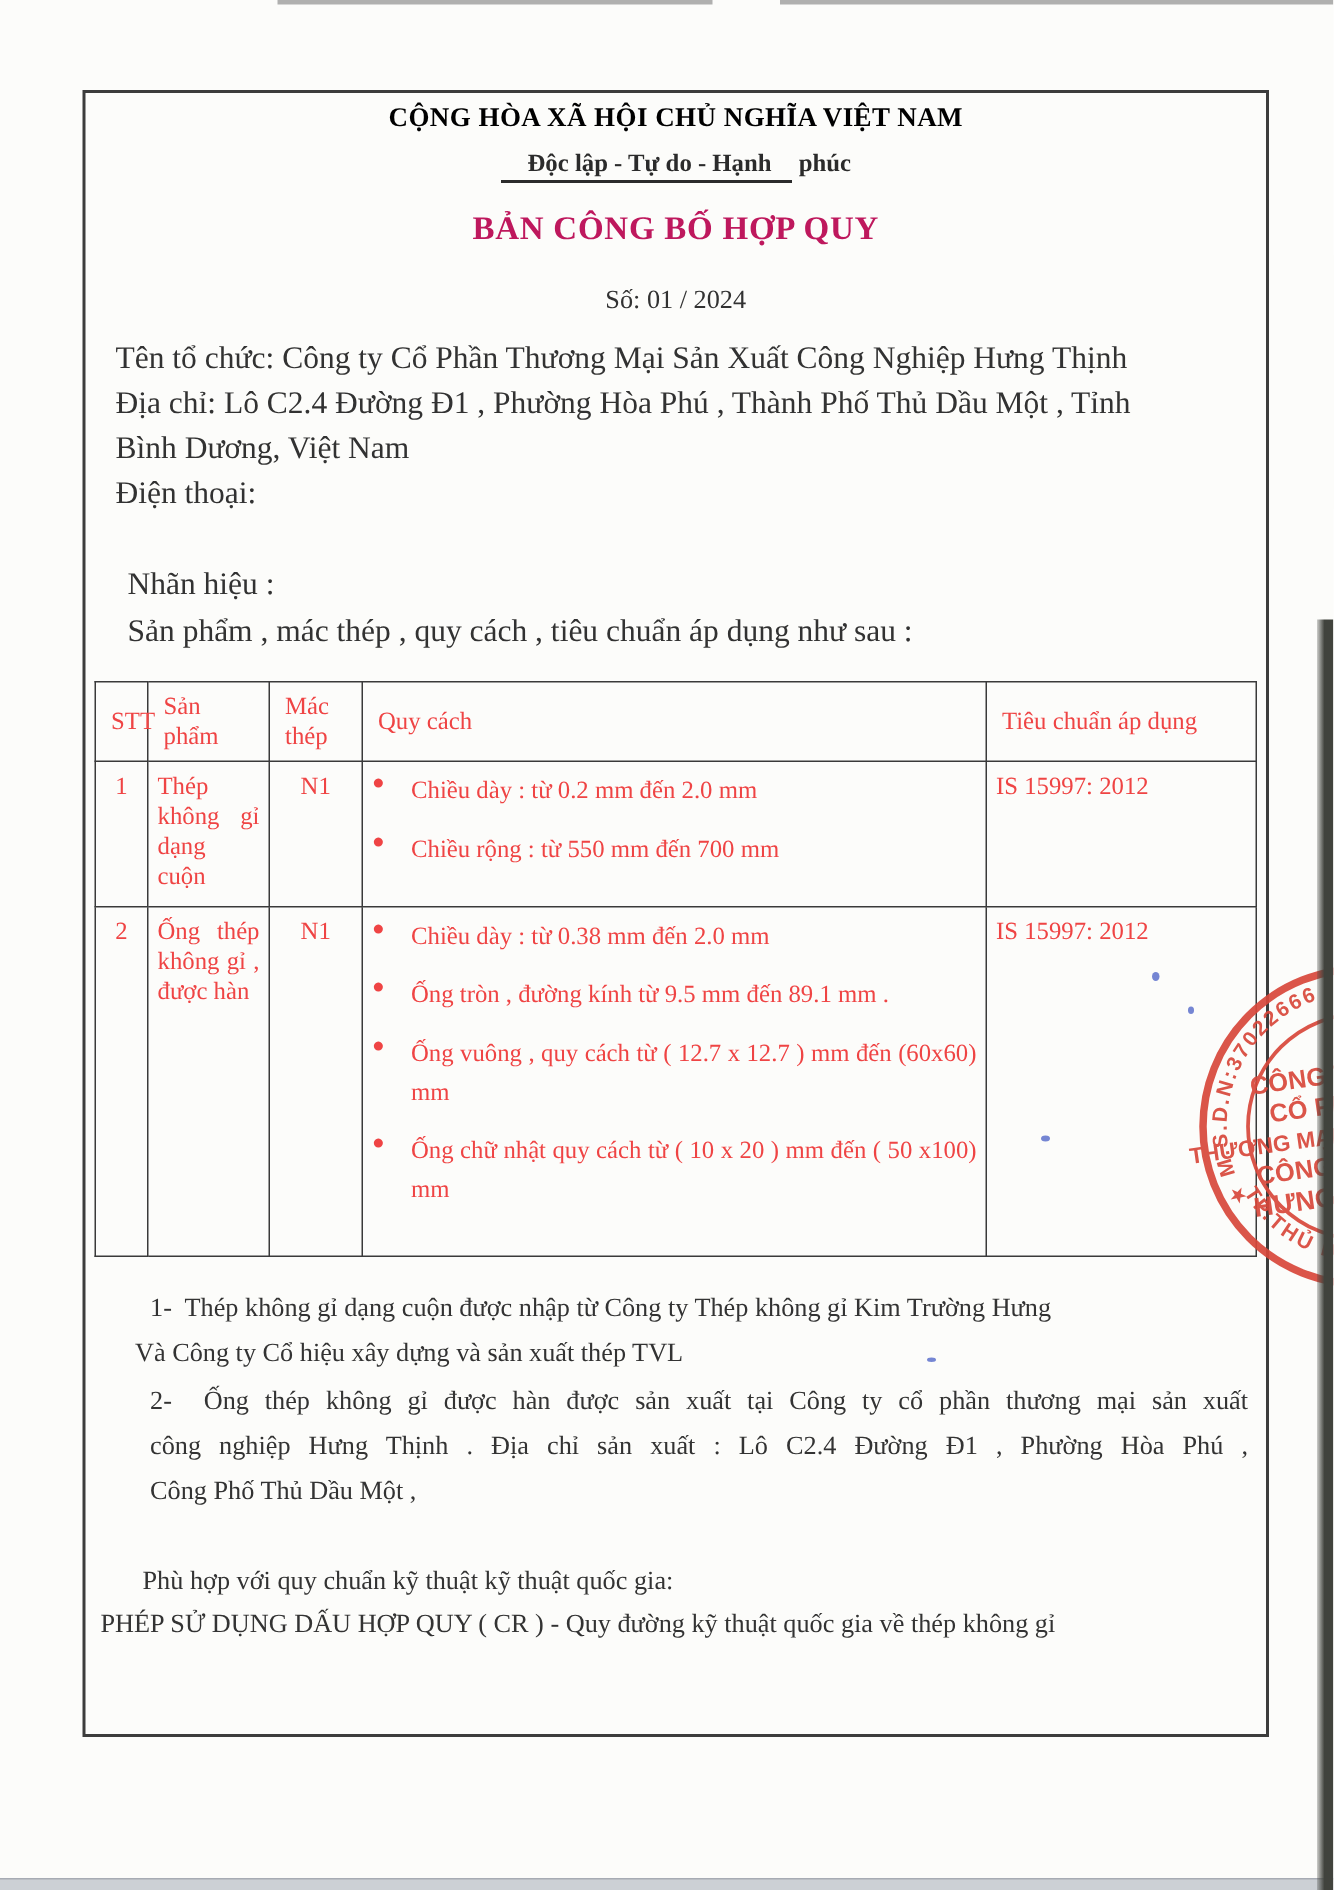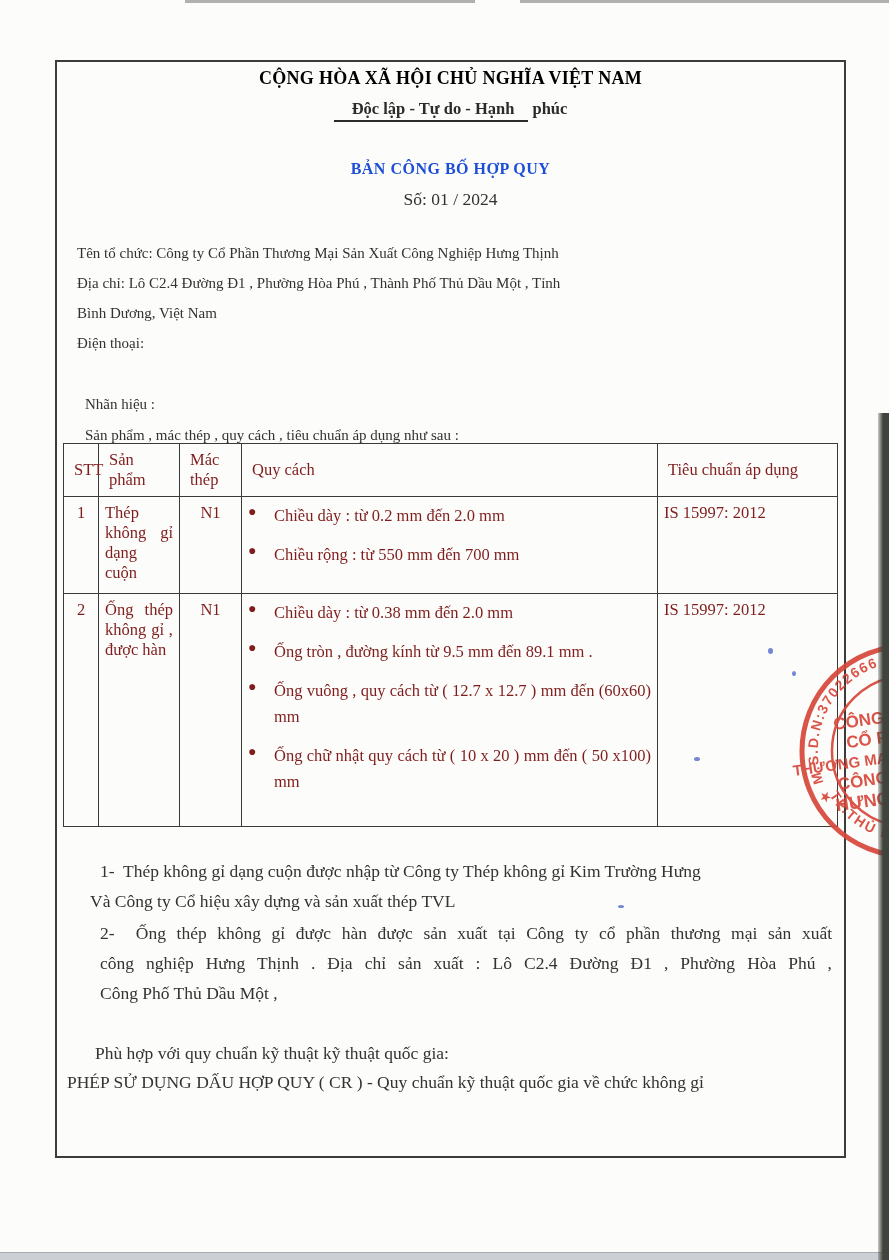--- a/index.html
+++ b/index.html
@@ -24,7 +24,7 @@
   .national  { top:68px;  font-size:18px; font-weight:bold; letter-spacing:.3px; color:#000000; }
   .motto     { top:99px;  font-size:16.5px; font-weight:bold; color:#2b2b2b; }
   .motto .ul { border-bottom:2px solid #2b2b2b; padding:0 14px 2px 18px; }
-  .doc-title { top:160px; font-size:16px; font-weight:bold; letter-spacing:.5px; color:#1d4ed8; }
+  .doc-title { top:139px; font-size:22px; font-weight:bold; letter-spacing:.5px; color:#be185d; }
   .doc-no    { top:189px; font-size:17.5px; }
 
   .bodyline { position:absolute; left:77px; width:750px; font-size:15px; line-height:24px;margin-top:15px; }

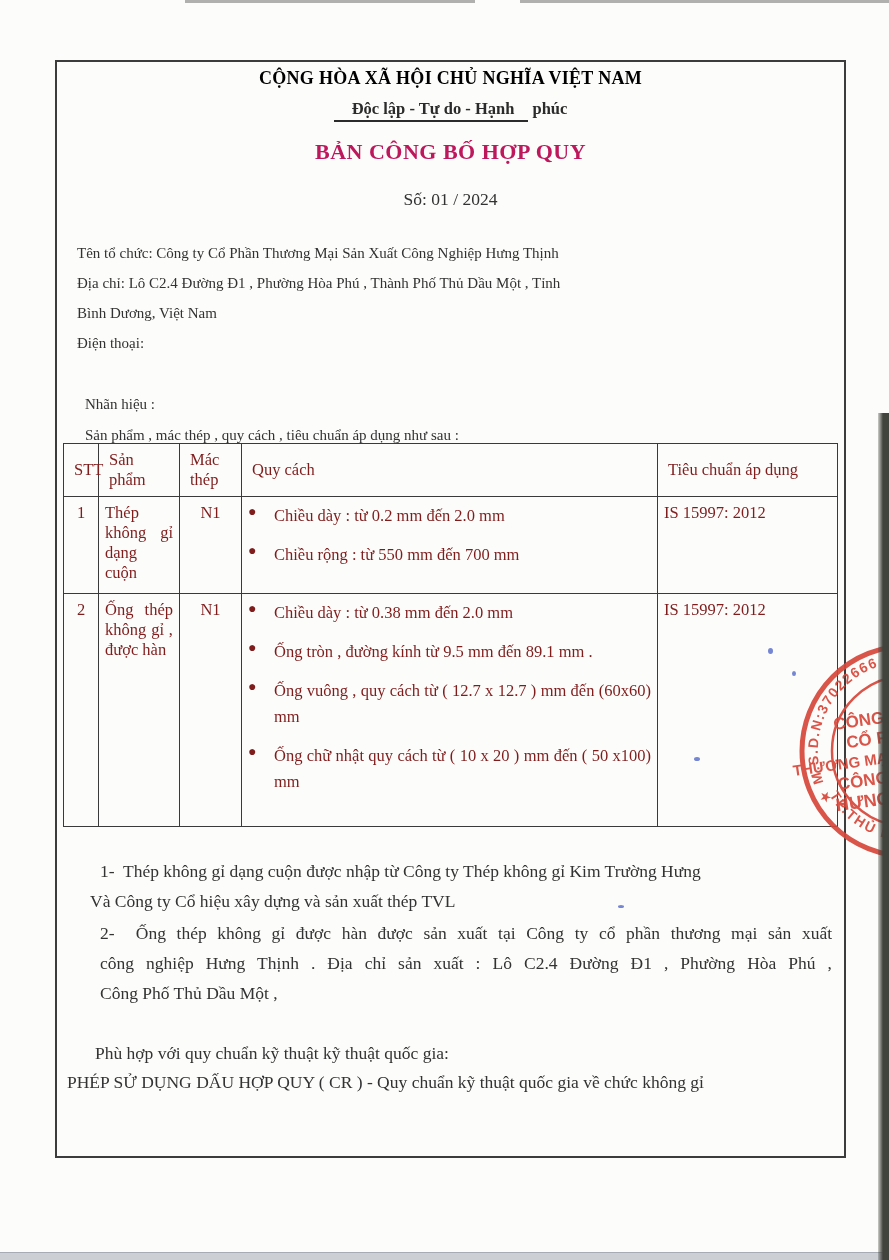--- a/index.html
+++ b/index.html
@@ -27,7 +27,7 @@
   .doc-title { top:139px; font-size:22px; font-weight:bold; letter-spacing:.5px; color:#be185d; }
   .doc-no    { top:189px; font-size:17.5px; }
 
-  .bodyline { position:absolute; left:77px; width:750px; font-size:15px; line-height:24px;margin-top:15px; }
+  .bodyline { position:absolute; left:77px; width:750px; font-size:21px; line-height:24px; }
   .indent8 { left:85px; }
   .b { font-weight:bold; }
 

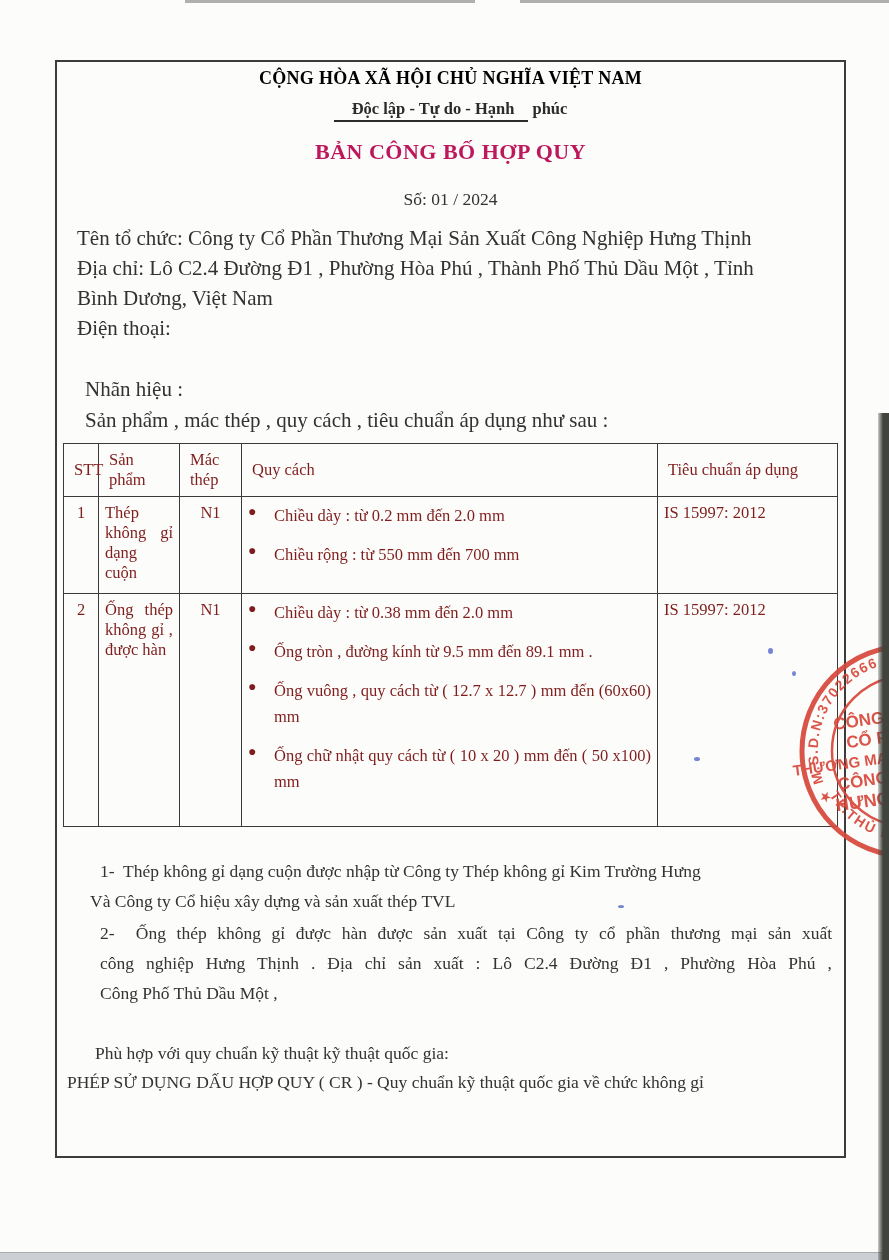--- a/index.html
+++ b/index.html
@@ -31,8 +31,8 @@
   .indent8 { left:85px; }
   .b { font-weight:bold; }
 
-  table.spec { position:absolute; left:63px; top:443px; width:774px; border-collapse:collapse;
-               table-layout:fixed; font-size:16.5px; color:#7f1d1d; }
+  table.spec { position:absolute; left:63px; top:454px; width:774px; border-collapse:collapse;
+               table-layout:fixed; font-size:16.5px; color:#ef4444; }
   table.spec th, table.spec td { border:1.8px solid #3a3a3a; vertical-align:top; padding:6px 6px; }
   table.spec th { font-weight:normal; text-align:left; height:42px; vertical-align:middle; padding-left:10px; }
   th.c, td.c { text-align:center; }

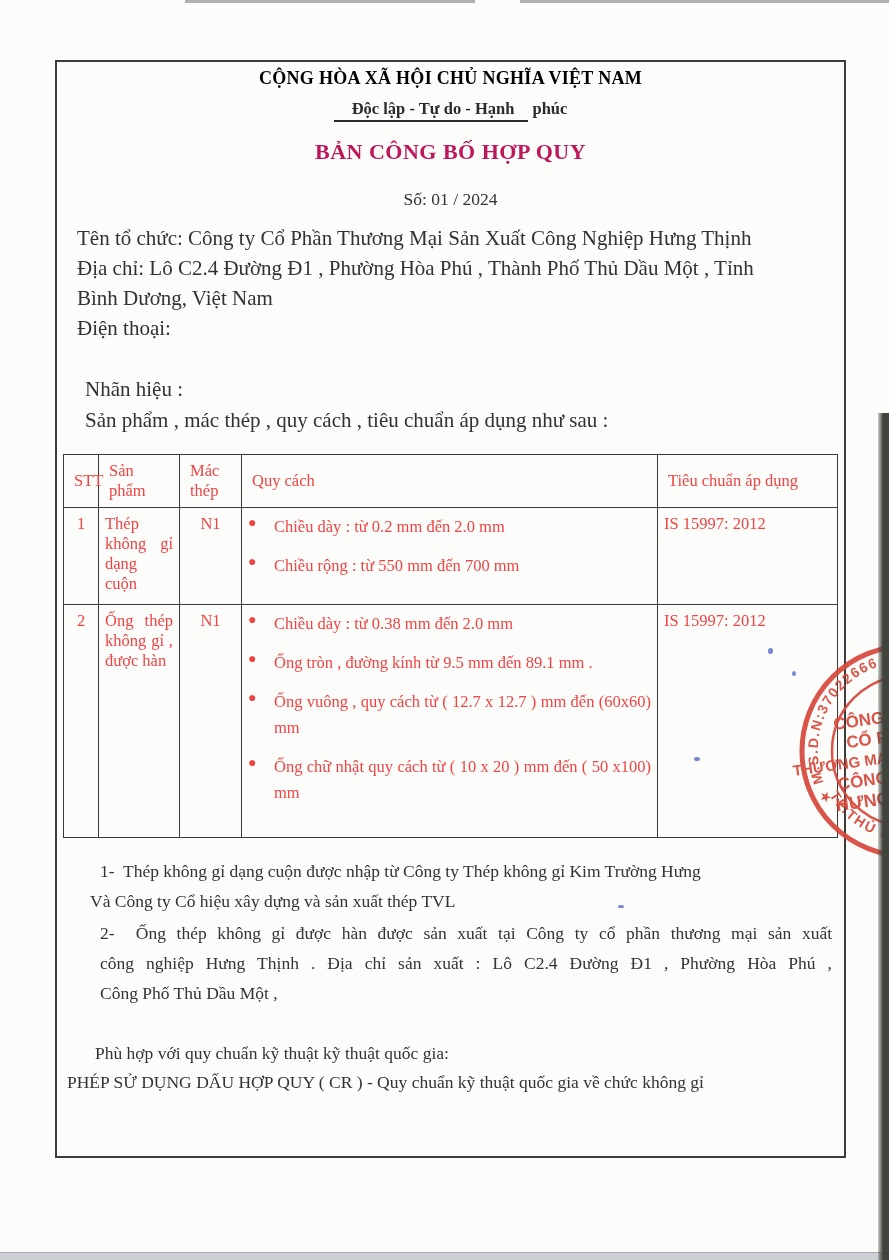--- a/index.html
+++ b/index.html
@@ -152,7 +152,7 @@
   <div class="note ind15" style="top:1038px">Phù hợp với quy chuẩn kỹ thuật kỹ thuật quốc gia:</div>
 
   <div class="note" style="top:1068px; line-height:29px;">
-    <div class="qcvn2">PHÉP SỬ DỤNG DẤU HỢP QUY ( CR ) -  Quy chuẩn kỹ thuật quốc gia về chức không gỉ</div>
+    <div class="qcvn2">PHÉP SỬ DỤNG DẤU HỢP QUY ( CR ) -  Quy đường kỹ thuật quốc gia về thép không gỉ</div>
   </div>
 
   <svg class="stamp" viewBox="0 0 230 230">

